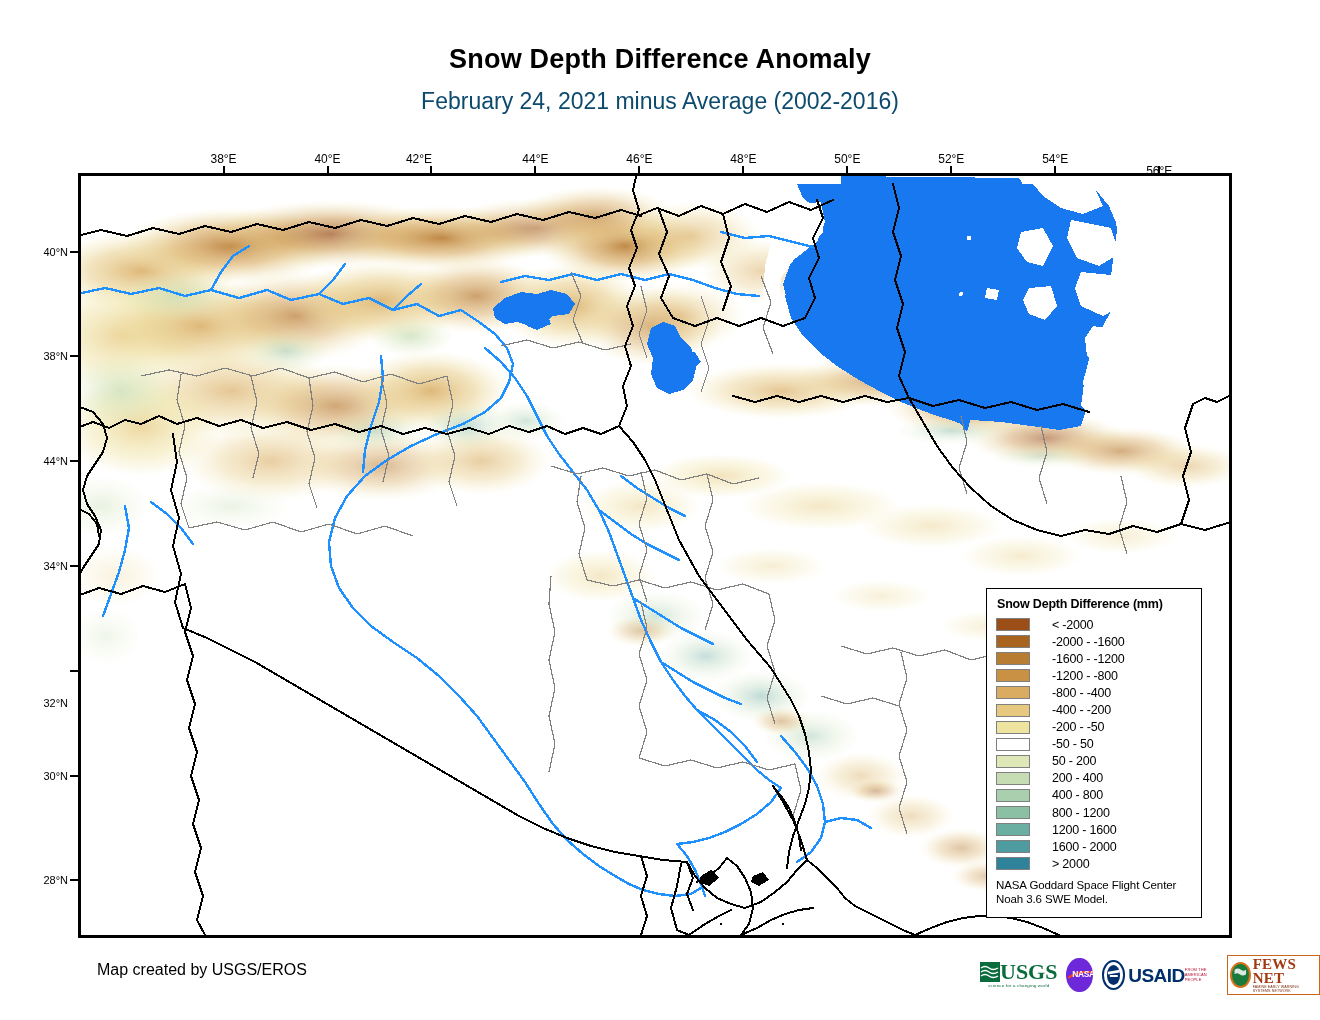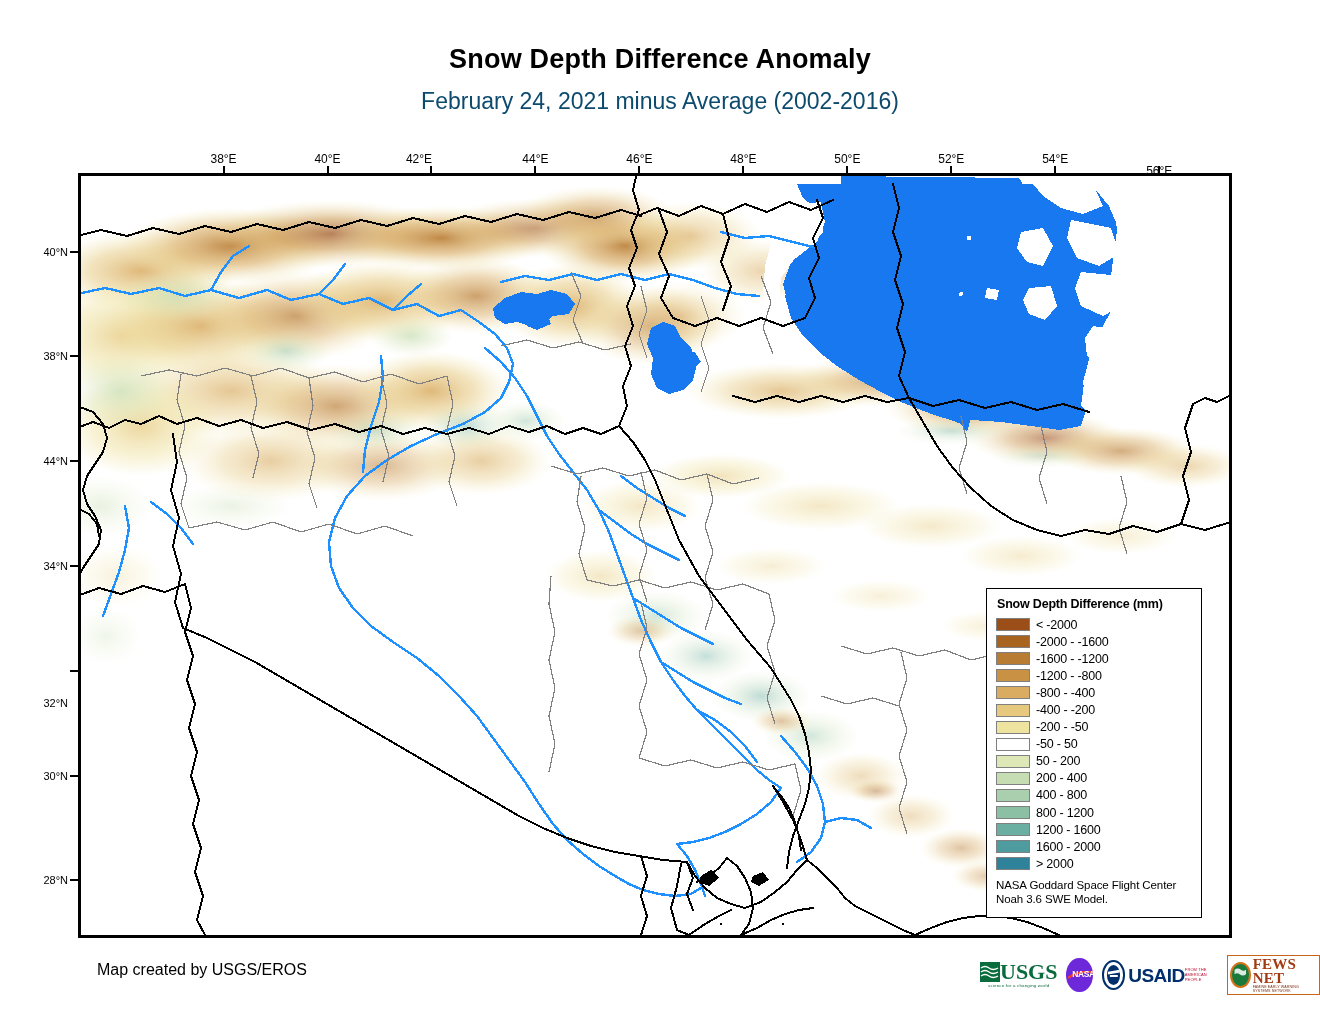--- a/index.html
+++ b/index.html
@@ -46,7 +46,7 @@
     background:#fff; border:1.5px solid #000; padding:8px 9px 6px 9px;
   }
   #legend-title{ font-size:12.5px; font-weight:bold; color:#000; margin:0 0 5px 1px; letter-spacing:-.2px;}
-  .legend-row{ display:flex; align-items:center; height:17.1px; }
+  .legend-row{ display:flex; align-items:center; height:17.1px;gap:16px; }
   .legend-swatch{
     width:34px; height:13px; border:1.5px solid #808080; flex:0 0 auto; margin-right:6px;
   }

